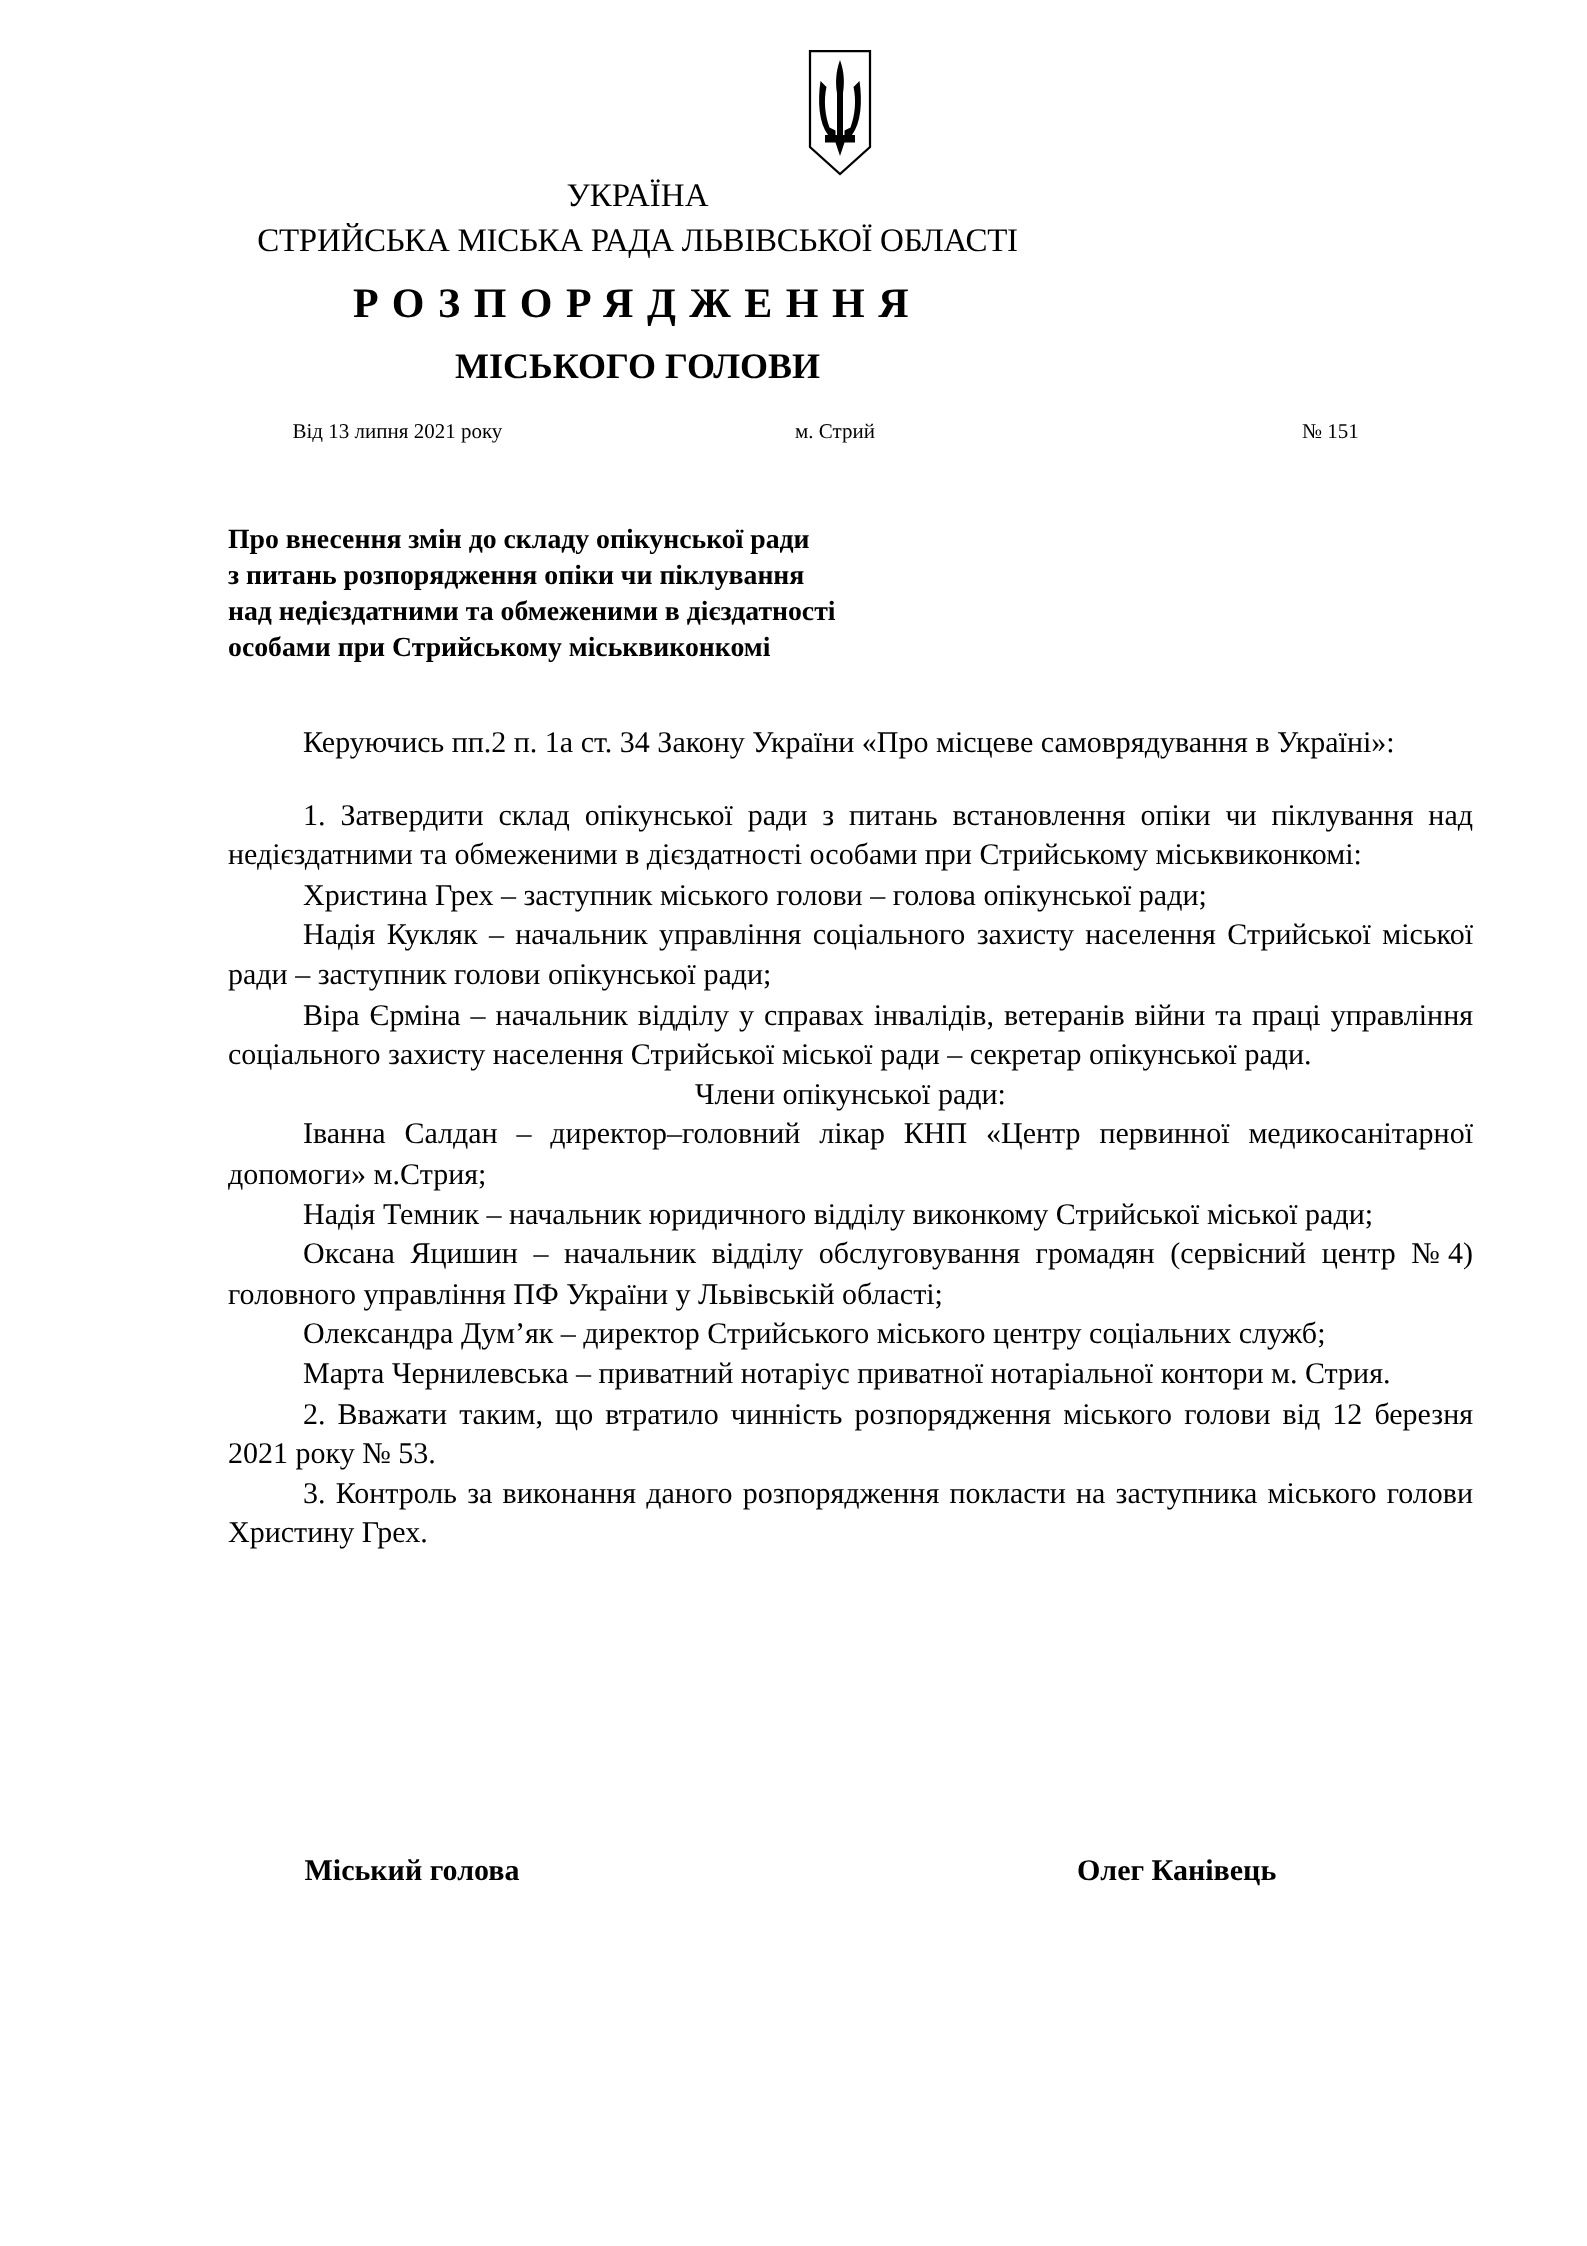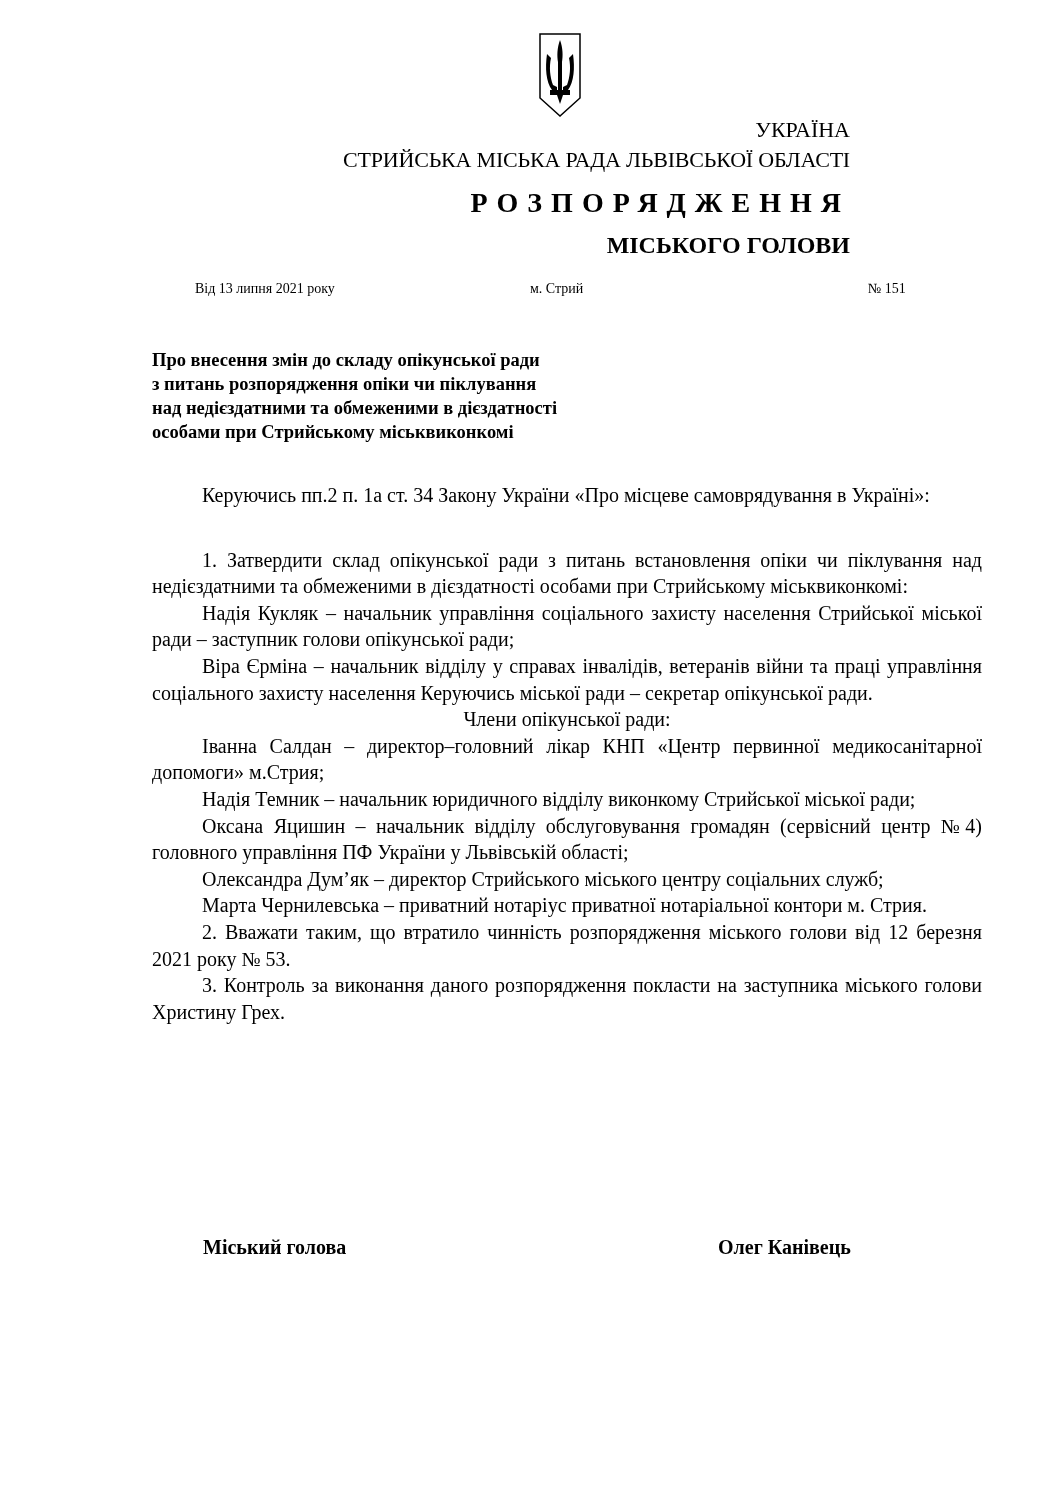--- a/index.html
+++ b/index.html
@@ -7,7 +7,7 @@
          font-family: "Liberation Serif", "DejaVu Serif", serif; color: #000; }
   .page { position: absolute; left: 0; top: 0; width: 1058px; height: 1497px; }
   .emblem { position: absolute; left: 538px; top: 32px; width: 44px; height: 86px; }
-  .center-line { position: absolute; left: 0; width: 850px; text-align: right; white-space: nowrap; }
+  .center-line { position: absolute; left: 0; width: 850px; text-align: center; white-space: nowrap; }
   .country { top: 116px; font-size: 22px; line-height: 28px; }
   .council { top: 146px; font-size: 22px; line-height: 28px; letter-spacing: -0.2px; }
   .doc-type { top: 188px; font-size: 28px; font-weight: bold; letter-spacing: 9px; line-height: 30px; }

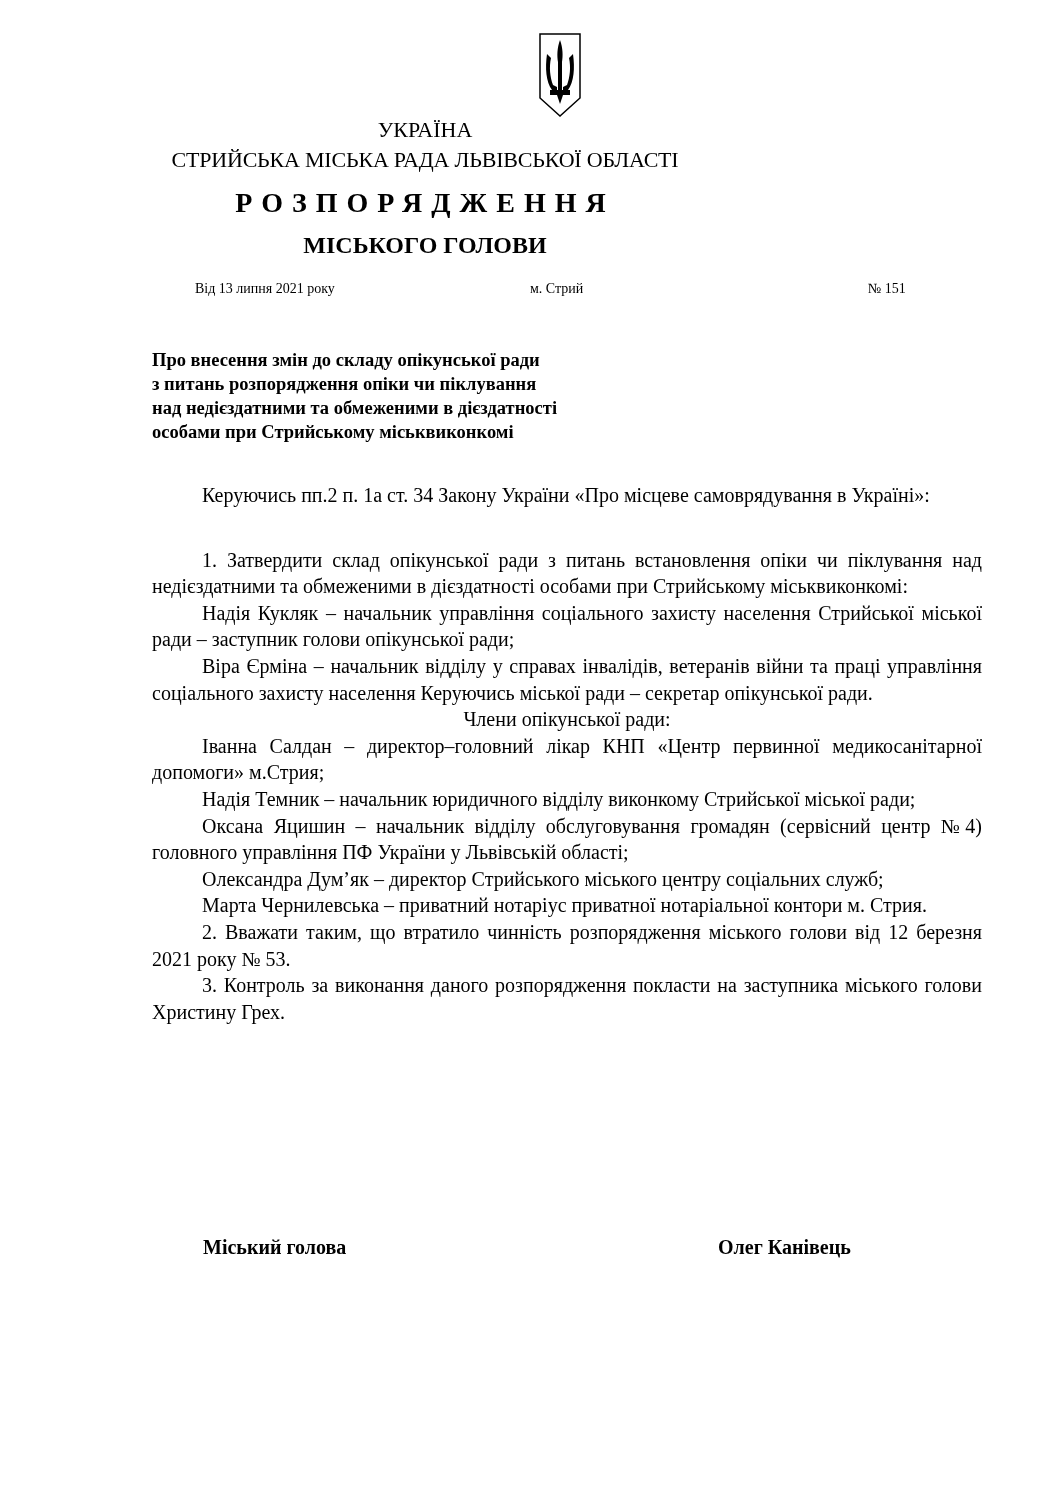--- a/index.html
+++ b/index.html
@@ -20,7 +20,7 @@
   .subject div { white-space: nowrap; }
   .body { position: absolute; left: 152px; top: 482px; width: 830px; font-size: 20px; line-height: 26.6px; text-align: justify; }
   .body p { margin: 0; text-indent: 50px; }
-  .body p.gap { margin-top: 38px; }
+  .body p.gap { margin-top: 22px; }
   .body p.center { text-indent: 0; text-align: center; }
   .signature { position: absolute; top: 1234px; font-size: 20px; font-weight: bold; line-height: 26px; white-space: nowrap; }
   .sig-title { left: 203px; }

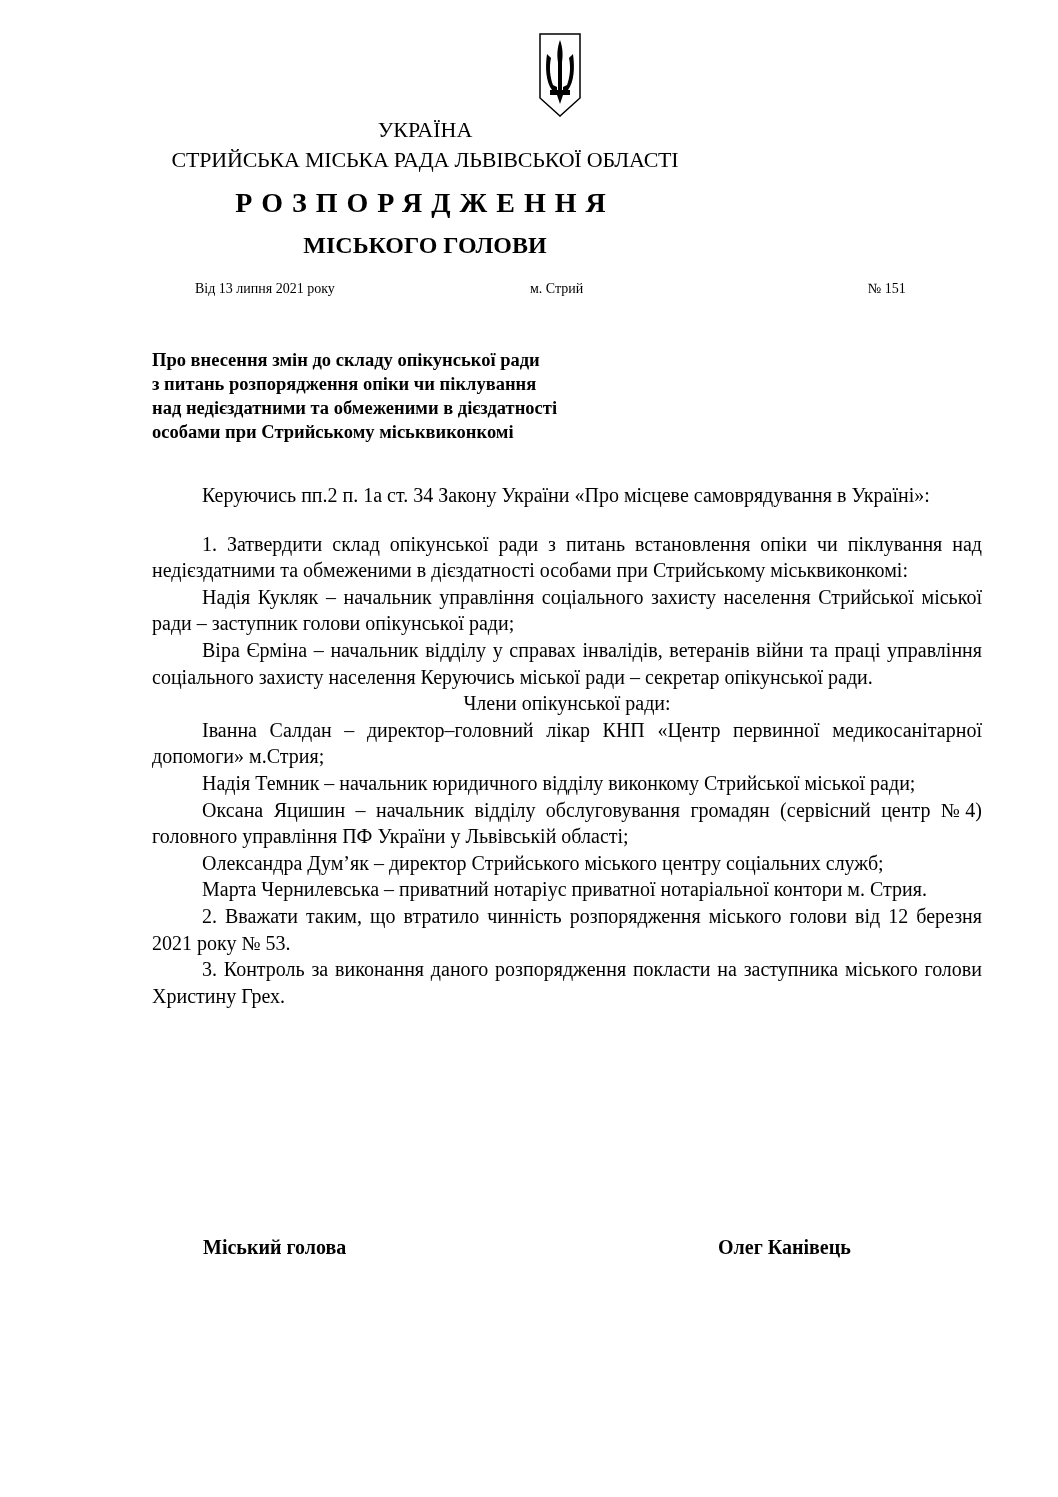--- a/index.html
+++ b/index.html
@@ -58,6 +58,7 @@
   <div class="body">
     <p>Керуючись пп.2 п. 1а ст. 34 Закону України «Про місцеве самоврядування в Україні»:</p>
     <p class="gap">1. Затвердити склад опікунської ради з питань встановлення опіки чи піклування над недієздатними та обмеженими в дієздатності особами при Стрийському міськвиконкомі:</p>
+    <p>Христина Грех – заступник міського голови – голова опікунської ради;</p>
     <p>Надія Кукляк – начальник управління  соціального захисту населення Стрийської міської ради – заступник голови опікунської  ради;</p>
     <p>Віра Єрміна  – начальник відділу у справах інвалідів, ветеранів війни та праці управління  соціального захисту населення Керуючись міської ради – секретар опікунської ради.</p>
     <p class="center">Члени опікунської ради:</p>

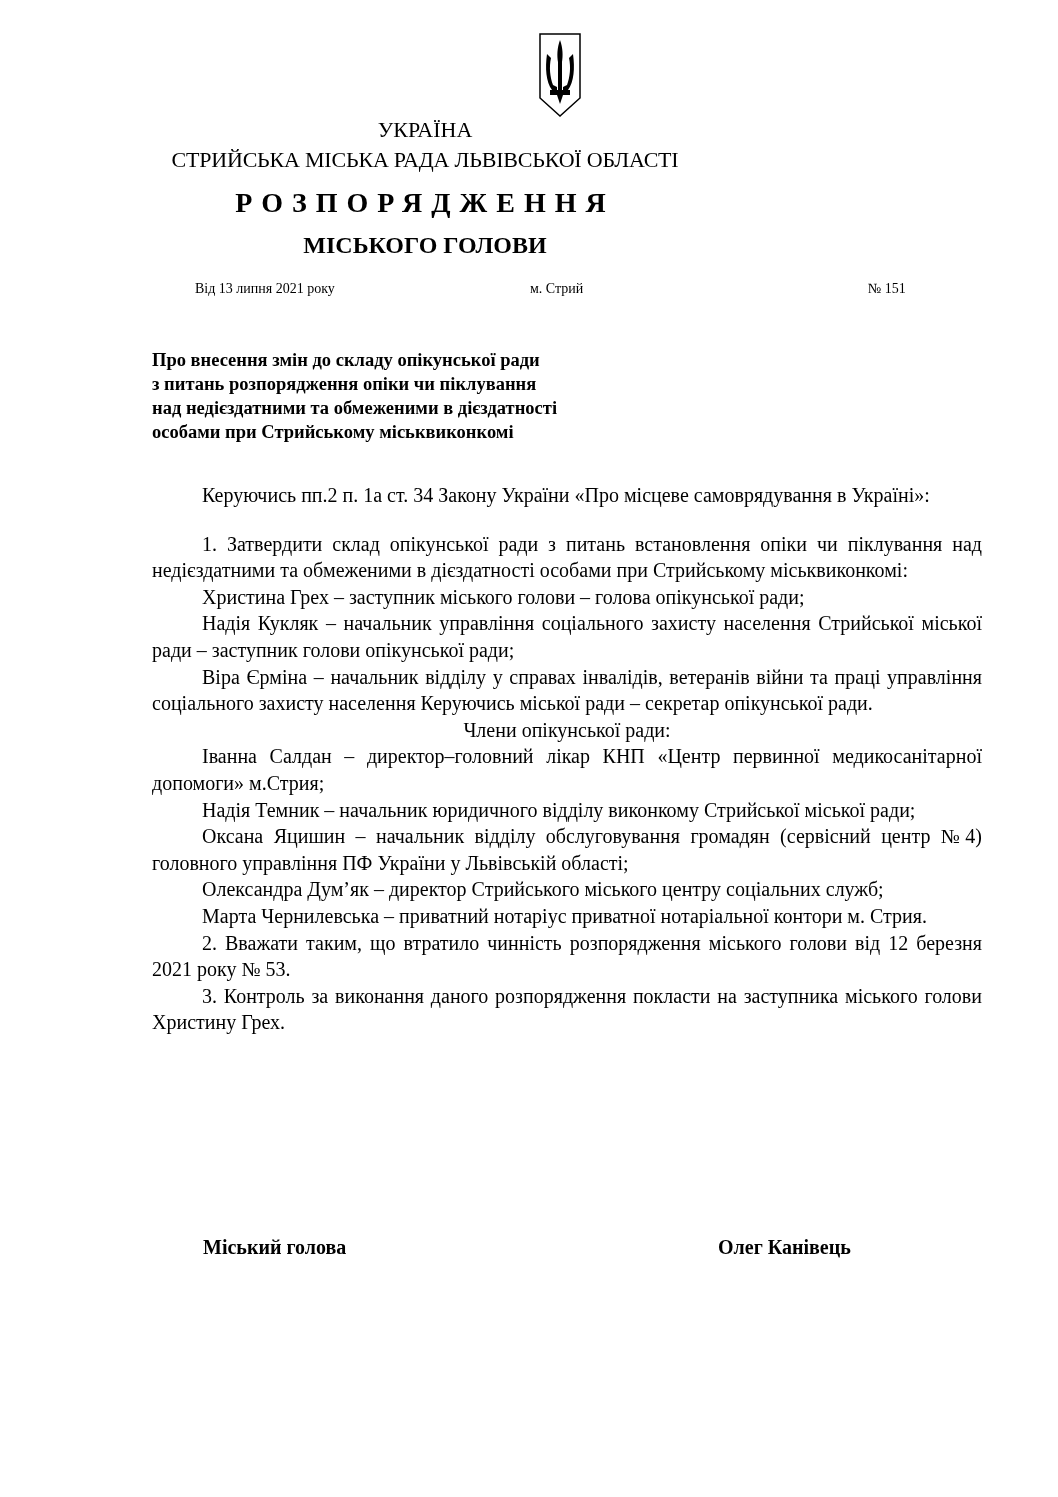--- a/index.html
+++ b/index.html
@@ -60,7 +60,7 @@
     <p class="gap">1. Затвердити склад опікунської ради з питань встановлення опіки чи піклування над недієздатними та обмеженими в дієздатності особами при Стрийському міськвиконкомі:</p>
     <p>Христина Грех – заступник міського голови – голова опікунської ради;</p>
     <p>Надія Кукляк – начальник управління  соціального захисту населення Стрийської міської ради – заступник голови опікунської  ради;</p>
-    <p>Віра Єрміна  – начальник відділу у справах інвалідів, ветеранів війни та праці управління  соціального захисту населення Керуючись міської ради – секретар опікунської ради.</p>
+    <p>Віра Єрміна  – начальник відділу у справах інвалідів, ветеранів війни та праці управління  соціального захисту населення Стрийської міської ради – секретар опікунської ради.</p>
     <p class="center">Члени опікунської ради:</p>
     <p>Іванна Салдан – директор–головний лікар КНП «Центр  первинної медикосанітарної  допомоги» м.Стрия;</p>
     <p>Надія Темник – начальник юридичного відділу виконкому Стрийської міської ради;</p>

